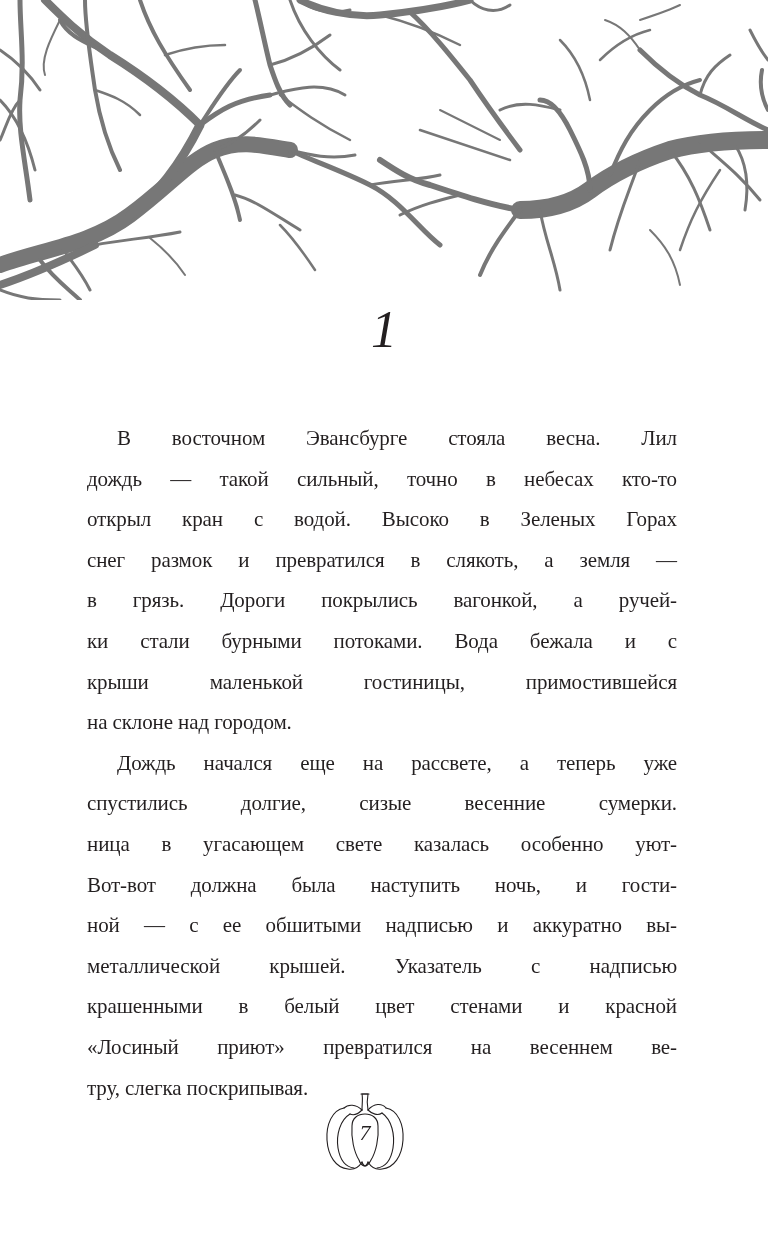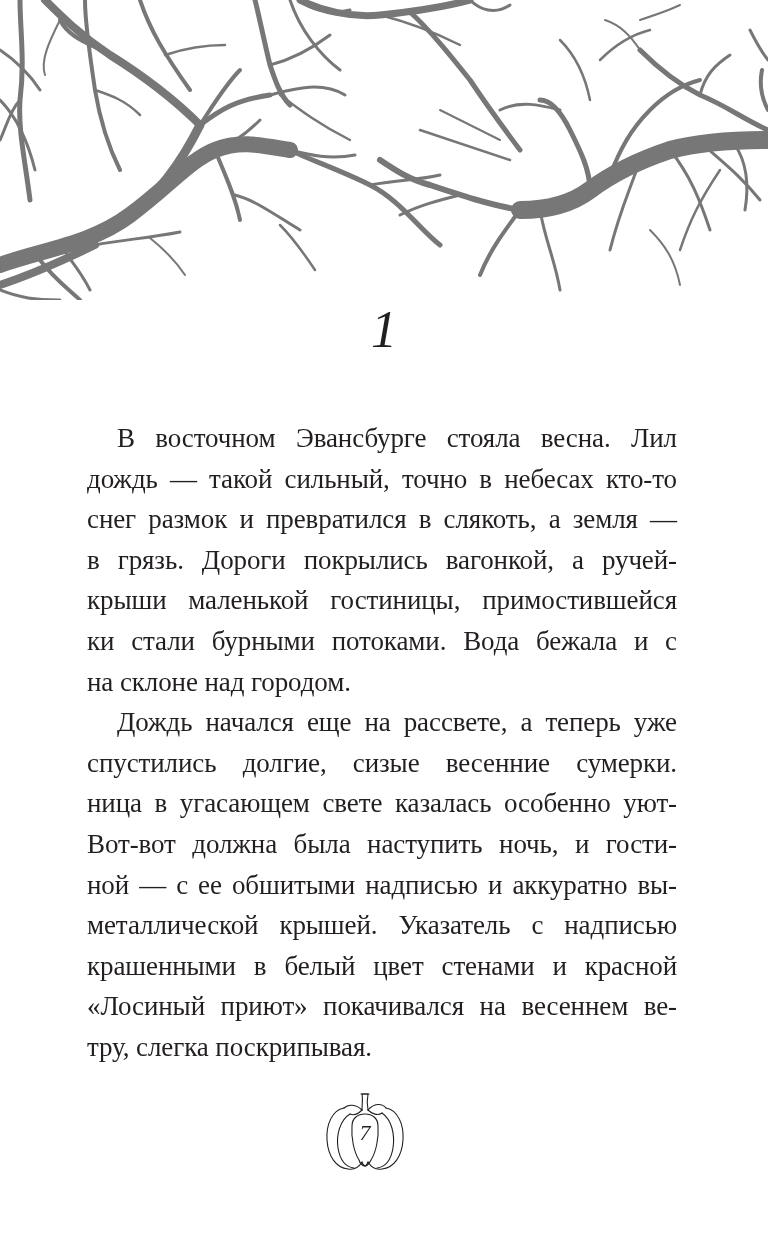--- a/index.html
+++ b/index.html
@@ -41,7 +41,7 @@
     }
     .paragraph {
       margin: 0;
-      font-size: 27px;
+      font-size: 21px;
       line-height: 40.6px;
       text-align: justify;
       text-align-last: left;

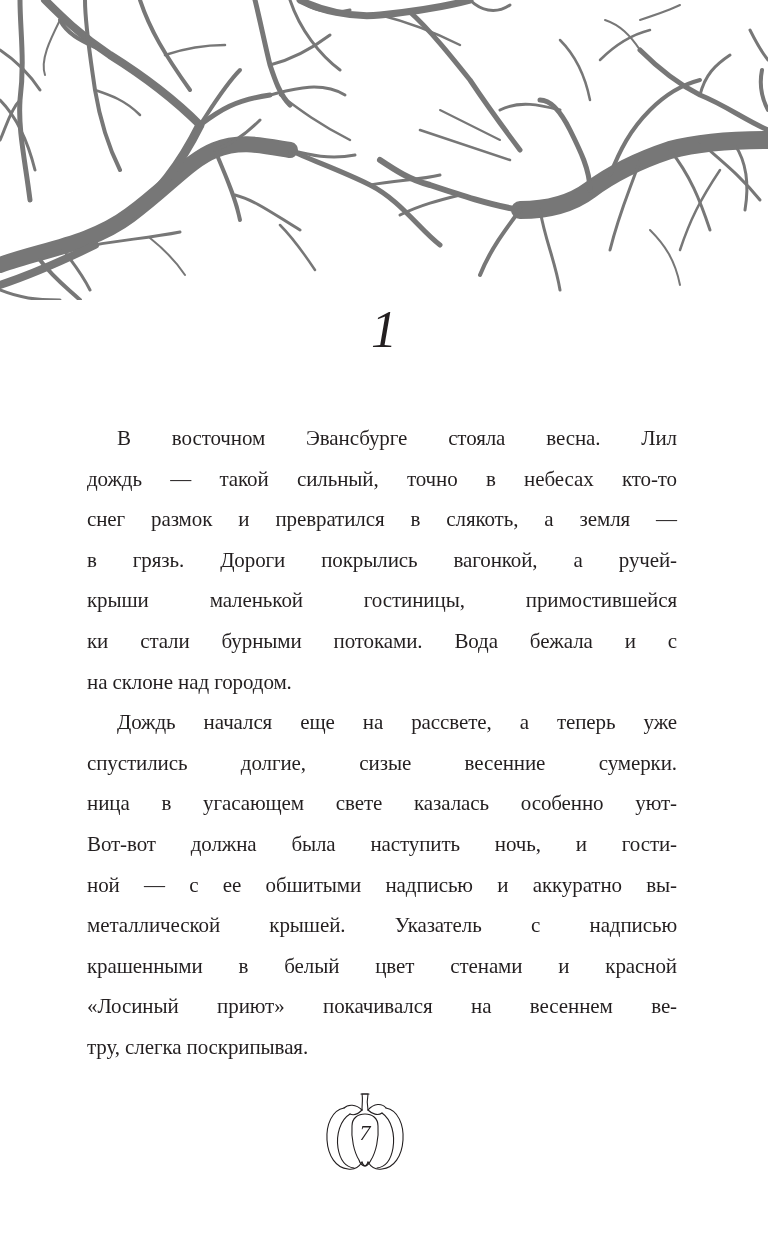--- a/index.html
+++ b/index.html
@@ -162,6 +162,7 @@
   <p class="paragraph">
     <span class="line first">В восточном Эвансбурге стояла весна. Лил</span>
     <span class="line">дождь — такой сильный, точно в небесах кто-то</span>
+    <span class="line">открыл кран с водой. Высоко в Зеленых Горах</span>
     <span class="line">снег размок и превратился в слякоть, а земля —</span>
     <span class="line">в грязь. Дороги покрылись вагонкой, а ручей-</span>
     <span class="line">крыши маленькой гостиницы, примостившейся</span>

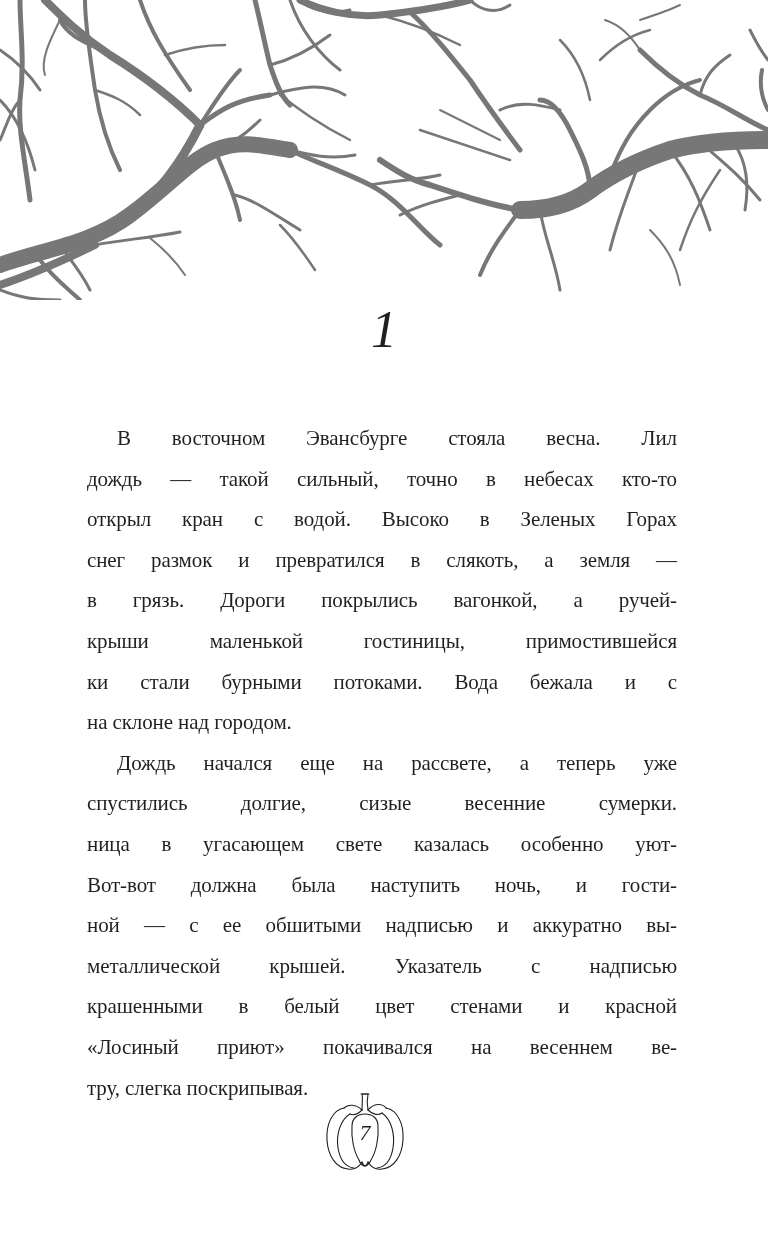--- a/index.html
+++ b/index.html
@@ -165,8 +165,8 @@
     <span class="line">открыл кран с водой. Высоко в Зеленых Горах</span>
     <span class="line">снег размок и превратился в слякоть, а земля —</span>
     <span class="line">в грязь. Дороги покрылись вагонкой, а ручей-</span>
+    <span class="line">ки стали бурными потоками. Вода бежала и с</span>
     <span class="line">крыши маленькой гостиницы, примостившейся</span>
-    <span class="line">ки стали бурными потоками. Вода бежала и с</span>
     <span class="line last">на склоне над городом.</span>
   </p>
   <p class="paragraph">

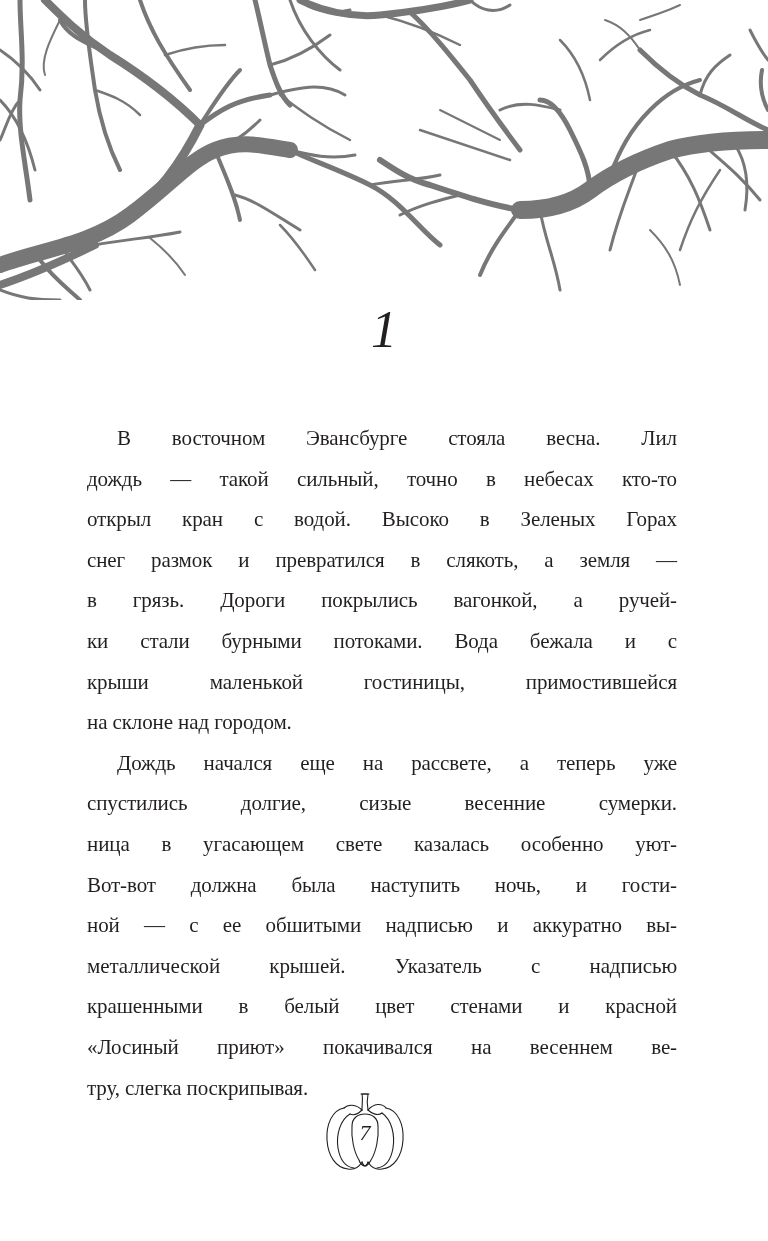--- a/index.html
+++ b/index.html
@@ -177,7 +177,7 @@
     <span class="line">ной — с ее обшитыми надписью и аккуратно вы-</span>
     <span class="line">металлической крышей. Указатель с надписью</span>
     <span class="line">крашенными в белый цвет стенами и красной</span>
-    <span class="line">«Лосиный приют» покачивался на весеннем ве-</span>
+    <span class="line">«Лосиный приют» превратился на весеннем ве-</span>
     <span class="line last">тру, слегка поскрипывая.</span>
   </p>
 </div>

